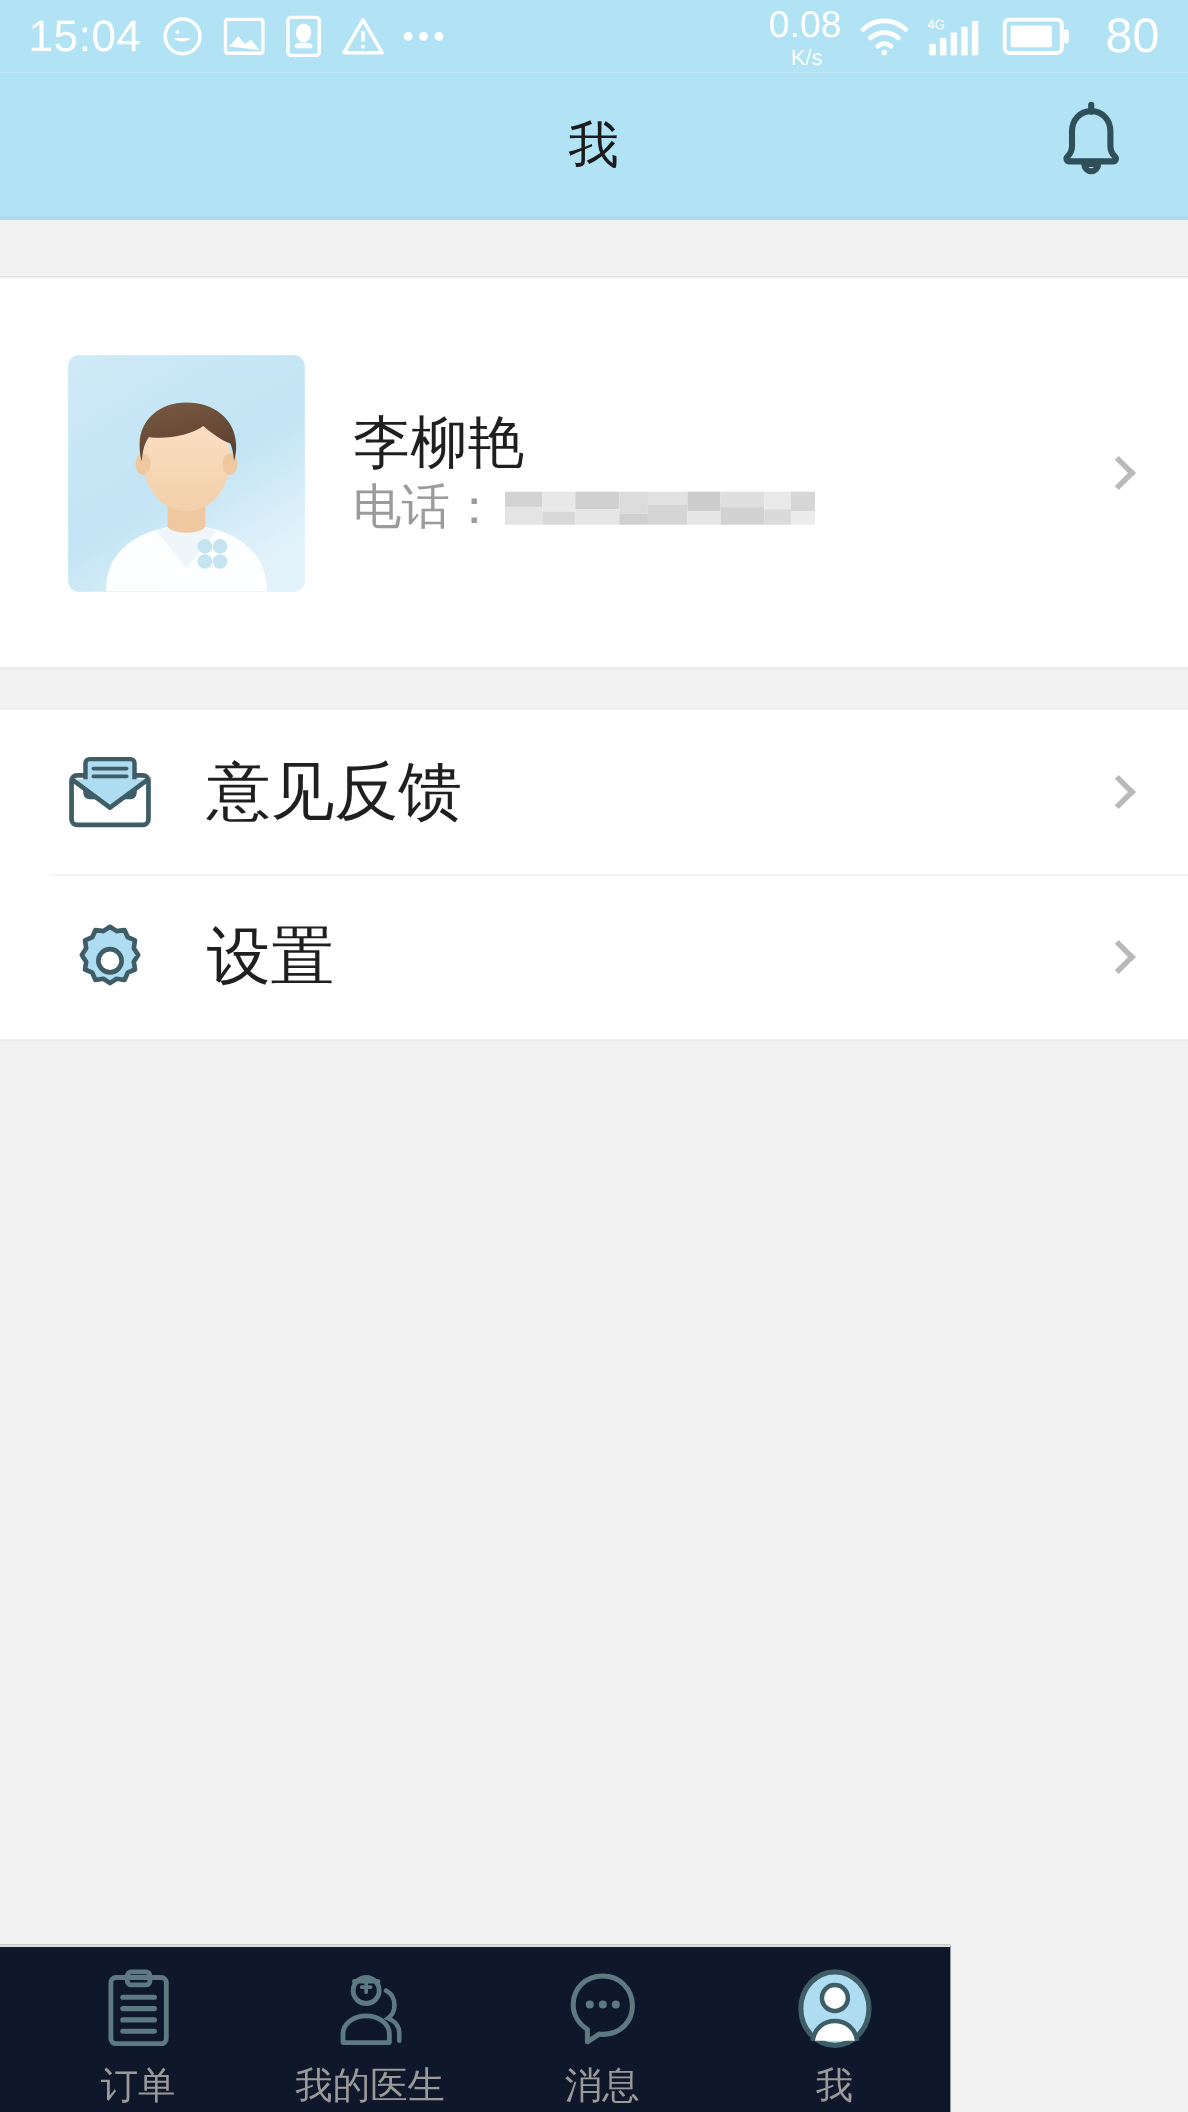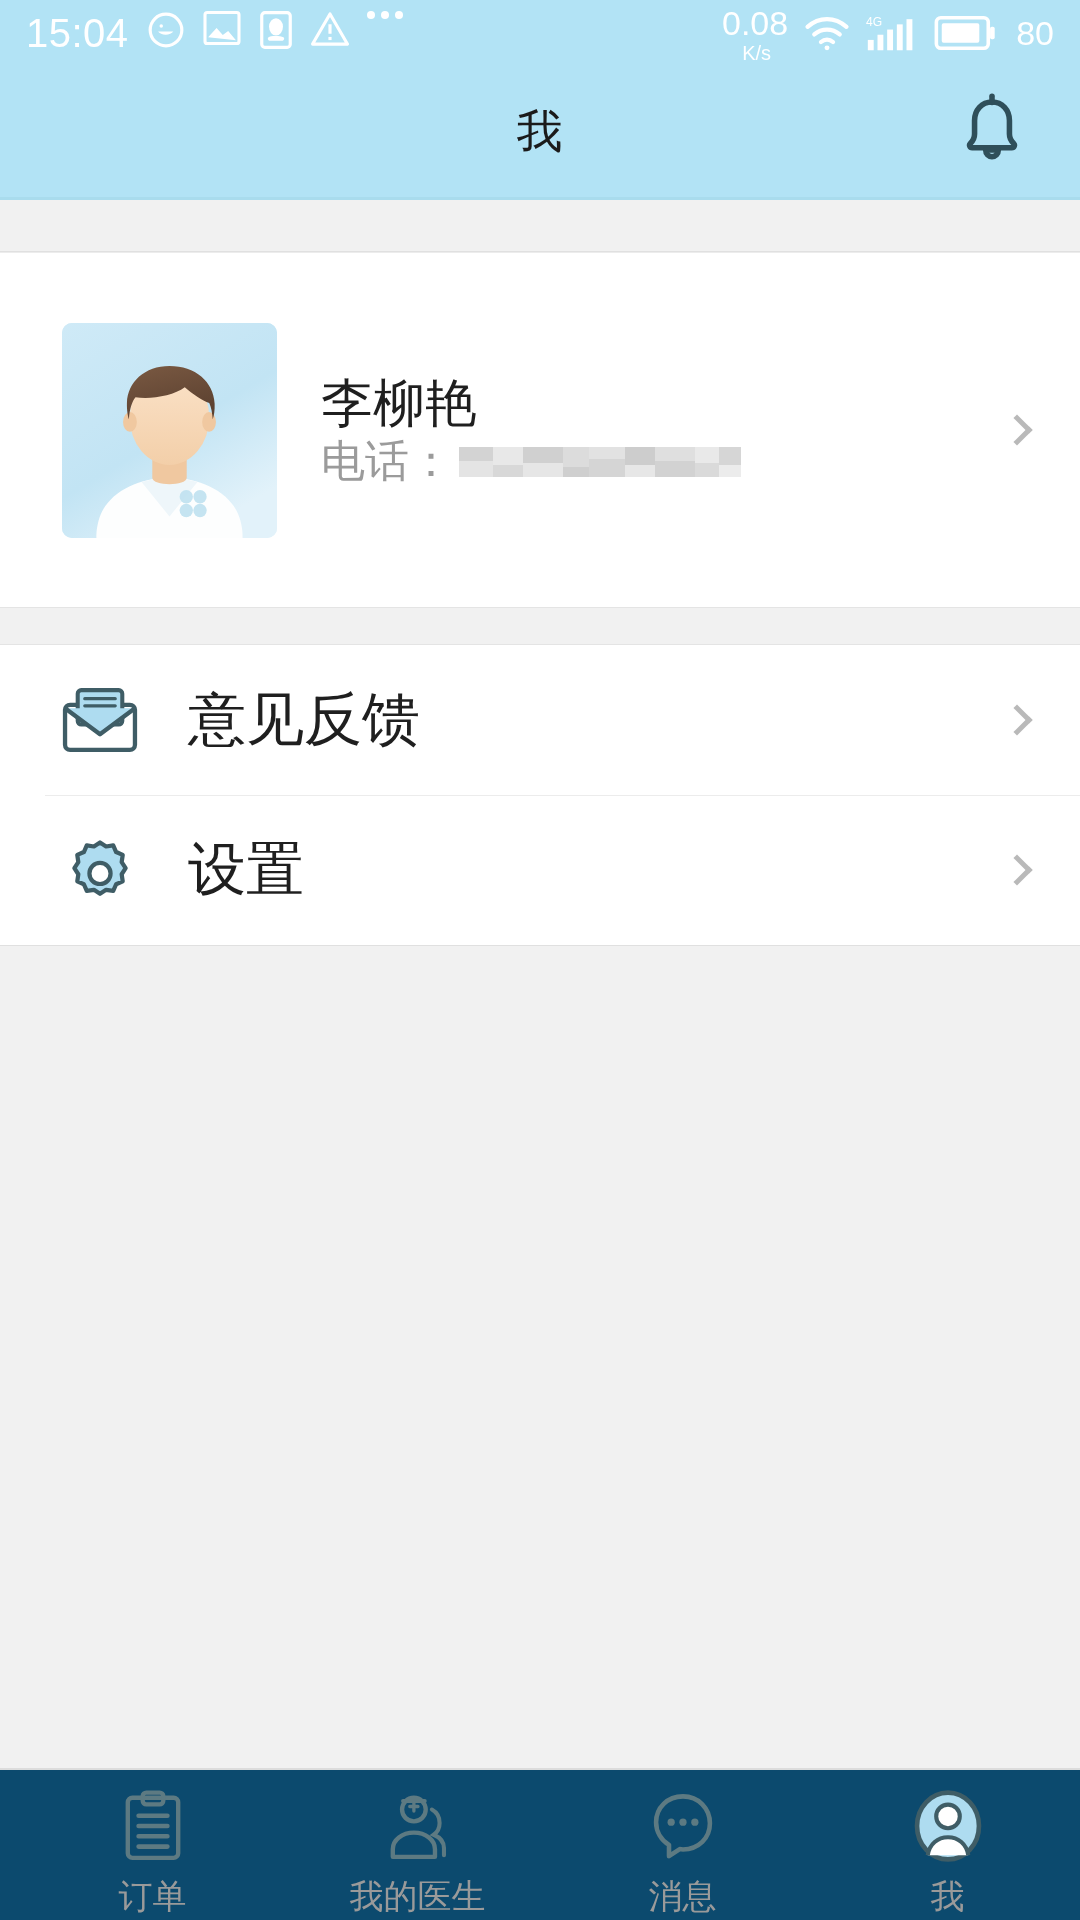--- a/index.html
+++ b/index.html
@@ -19,7 +19,7 @@
     padding:0 26px;
     color:#ffffff;
   }
-  .sb-left { display:flex; align-items:flex-start; gap:18px; }
+  .sb-left { display:flex; align-items:center; gap:18px; }
   .sb-time { font-size:40px; letter-spacing:0.5px; color:#ffffff; font-weight:400; }
   .sb-right { margin-left:auto; display:flex; align-items:center; gap:16px; }
   .sb-speed { font-size:34px; color:#ffffff; display:flex; align-items:center;flex-direction:column; }

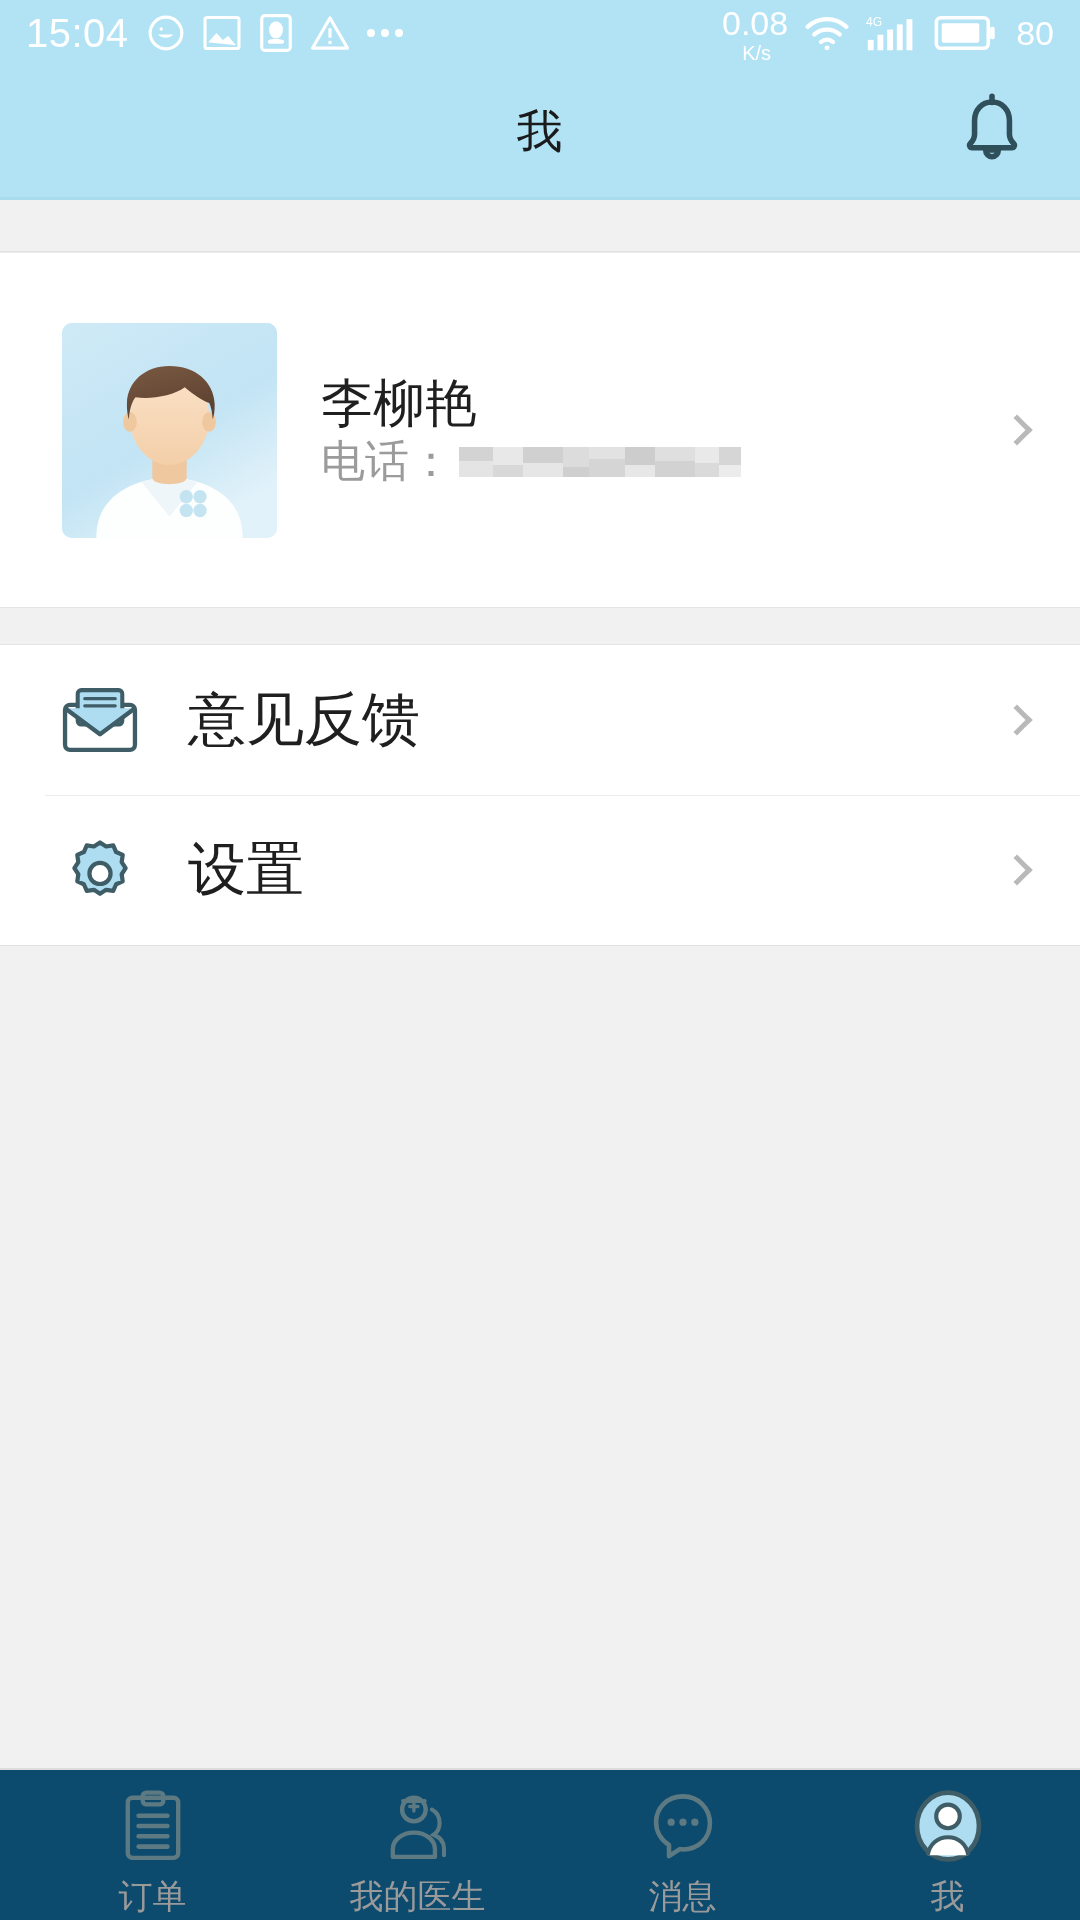--- a/index.html
+++ b/index.html
@@ -24,7 +24,7 @@
   .sb-right { margin-left:auto; display:flex; align-items:center; gap:16px; }
   .sb-speed { font-size:34px; color:#ffffff; display:flex; align-items:center;flex-direction:column; }
   .sb-speed .unit { font-size:20px; margin-left:3px; line-height:1; }
-  .sb-batt-num { font-size:34px; color:#ffffff; margin-left:4px; }
+  .sb-batt-num { font-size:44px; color:#ffffff; margin-left:16px; }
   .sb-icon { display:inline-flex; align-items:center; justify-content:center; }
   .dots { display:flex; gap:6px; align-items:center; }
   .dots i { width:8px; height:8px; border-radius:50%; background:#ffffff; display:block; }

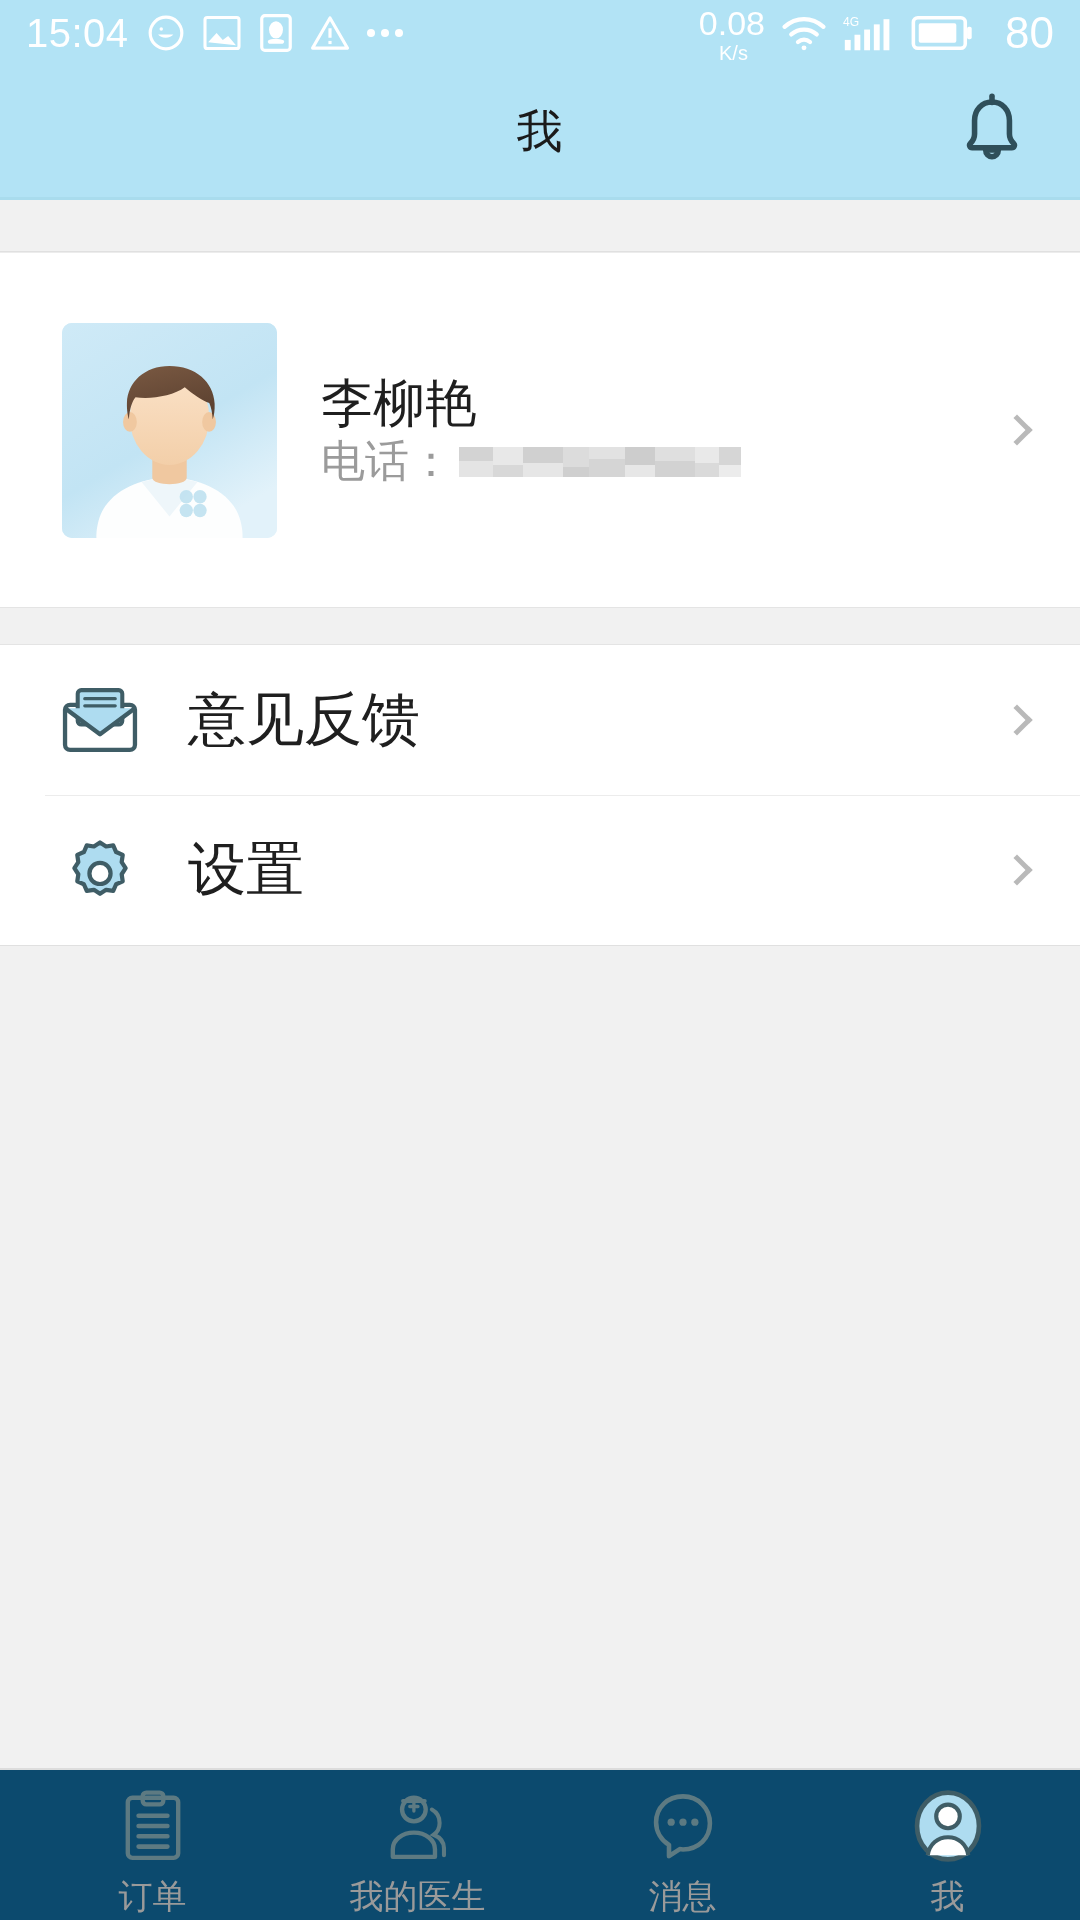--- a/index.html
+++ b/index.html
@@ -108,8 +108,8 @@
 
   
   .tabbar {
-    position:absolute; bottom:0; left:0; width:1080px; height:152px;
-    background:#0c4a6e;
+    position:absolute; bottom:0; left:0; width:864px; height:152px;
+    background:#0f172a;
     border-top:2px solid #dcdcdc;
     display:flex;
     padding-left:20px;

